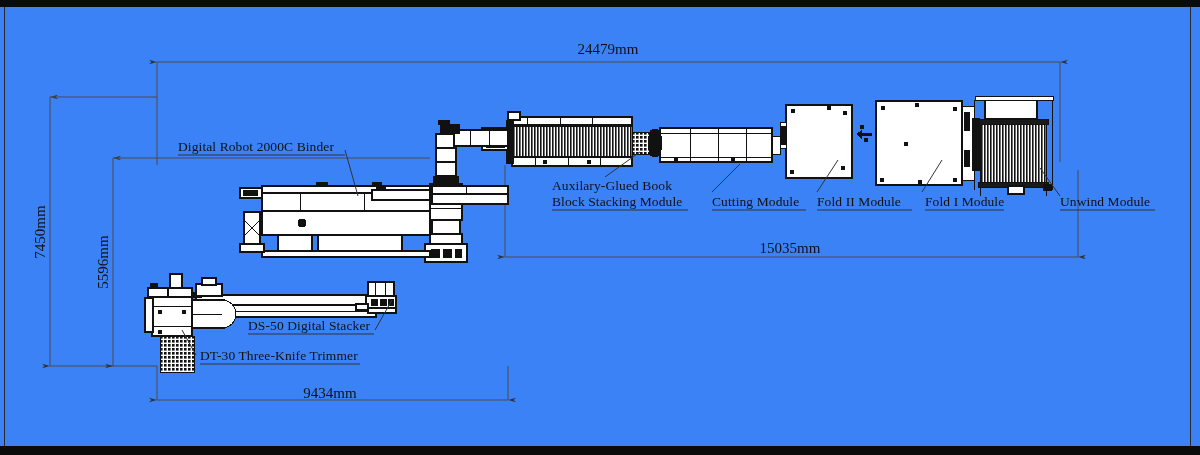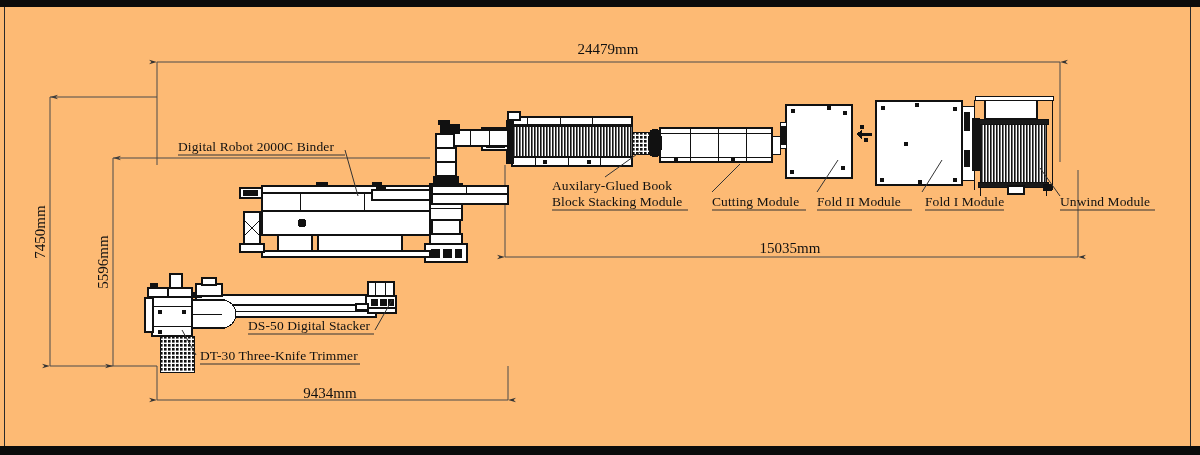--- a/index.html
+++ b/index.html
@@ -4,7 +4,7 @@
 <style>
   html,body{margin:0;padding:0;background:#000;}
   #root{
-    position:relative;width:1200px;height:455px;background:#fdba74;
+    position:relative;width:1200px;height:455px;background:#3b82f6;
     font-family:"Liberation Serif", serif;overflow:hidden;
   }
   

